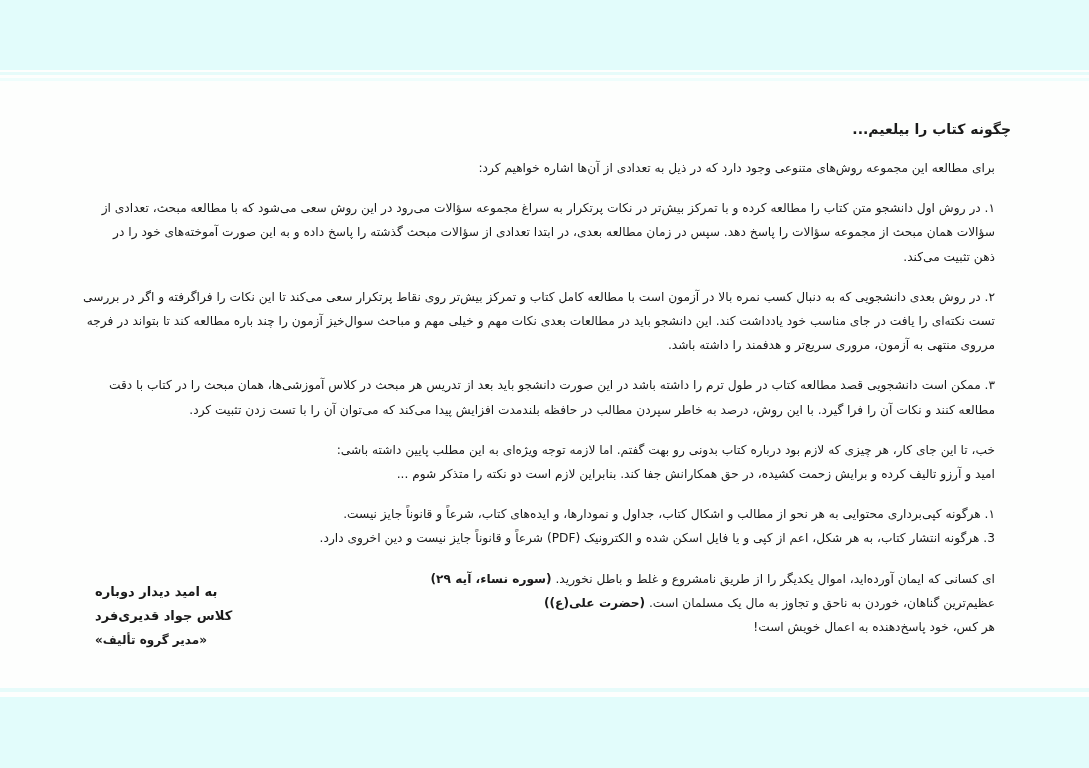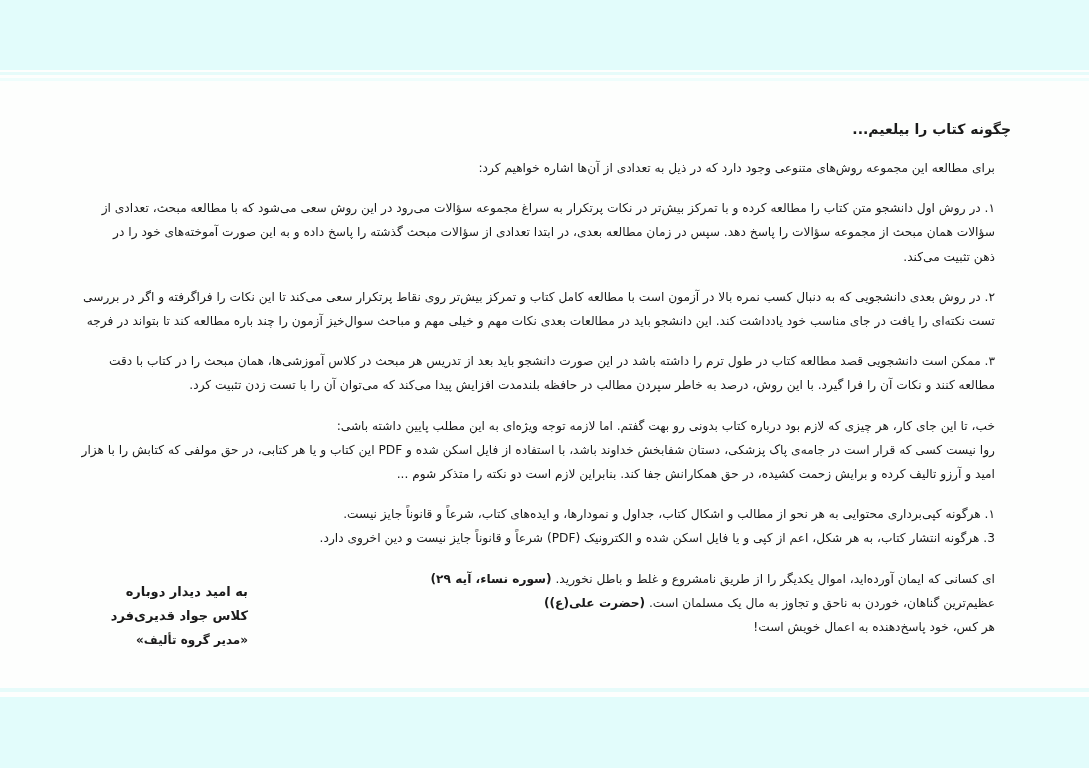--- a/index.html
+++ b/index.html
@@ -58,6 +58,7 @@
   <p class="para">
     <span class="line">۲. در روش بعدی دانشجویی که به دنبال کسب نمره بالا در آزمون است با مطالعه کامل کتاب و تمرکز بیش‌تر روی نقاط پرتکرار سعی می‌کند تا این نکات را فراگرفته و اگر در بررسی</span>
     <span class="line">تست نکته‌ای را یافت در جای مناسب خود یادداشت کند. این دانشجو باید در مطالعات بعدی نکات مهم و خیلی مهم و مباحث سوال‌خیز آزمون را چند باره مطالعه کند تا بتواند در فرجه</span>
+    <span class="line">مرروی منتهی به آزمون، مروری سریع‌تر و هدفمند را داشته باشد.</span>
   </p>
   <p class="para">
     <span class="line">۳. ممکن است دانشجویی قصد مطالعه کتاب در طول ترم را داشته باشد در این صورت دانشجو باید بعد از تدریس هر مبحث در کلاس آموزشی‌ها، همان مبحث را در کتاب با دقت</span>

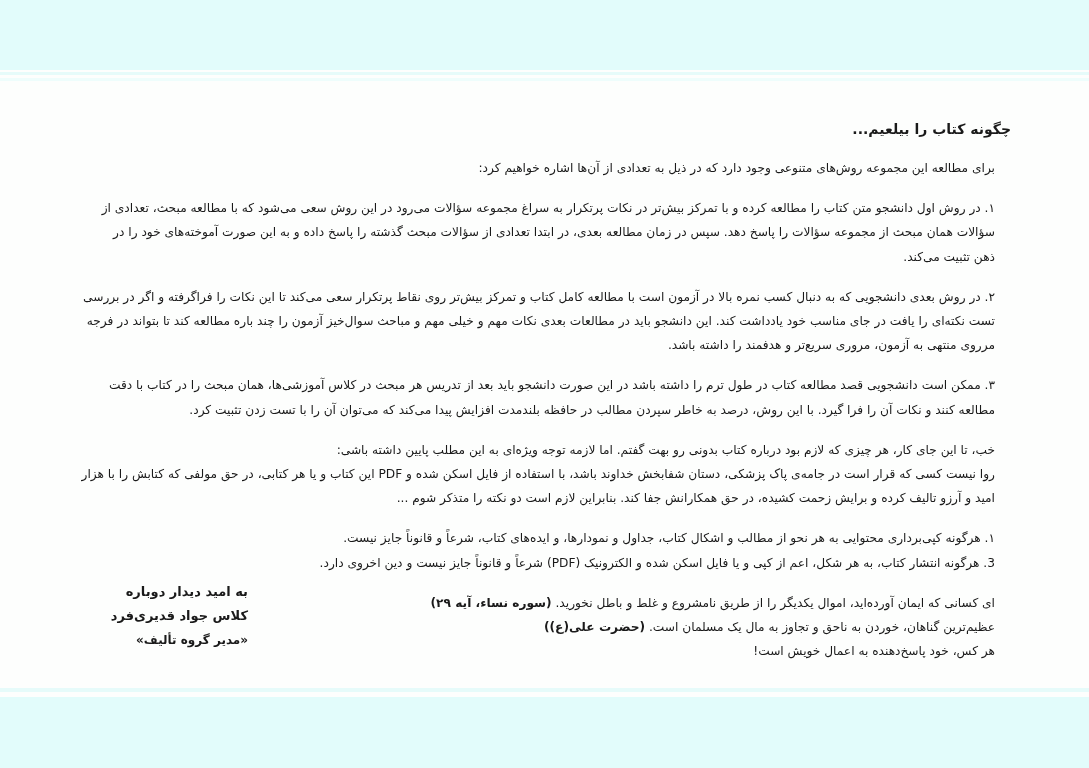--- a/index.html
+++ b/index.html
@@ -66,7 +66,6 @@
   </p>
   <p class="para">
     <span class="line">خب، تا این جای کار، هر چیزی که لازم بود درباره کتاب بدونی رو بهت گفتم. اما لازمه توجه ویژه‌ای به این مطلب پایین  داشته باشی:</span>
-    <span class="line">روا نیست کسی که قرار است در جامه‌ی پاک پزشکی، دستان شفابخش خداوند باشد، با استفاده از فایل اسکن شده و PDF این کتاب و یا هر کتابی، در حق مولفی که کتابش را با هزار</span>
     <span class="line">امید و آرزو تالیف کرده و برایش زحمت کشیده، در حق همکارانش جفا کند. بنابراین لازم است دو نکته را متذکر شوم ...</span>
   </p>
   <p class="para">

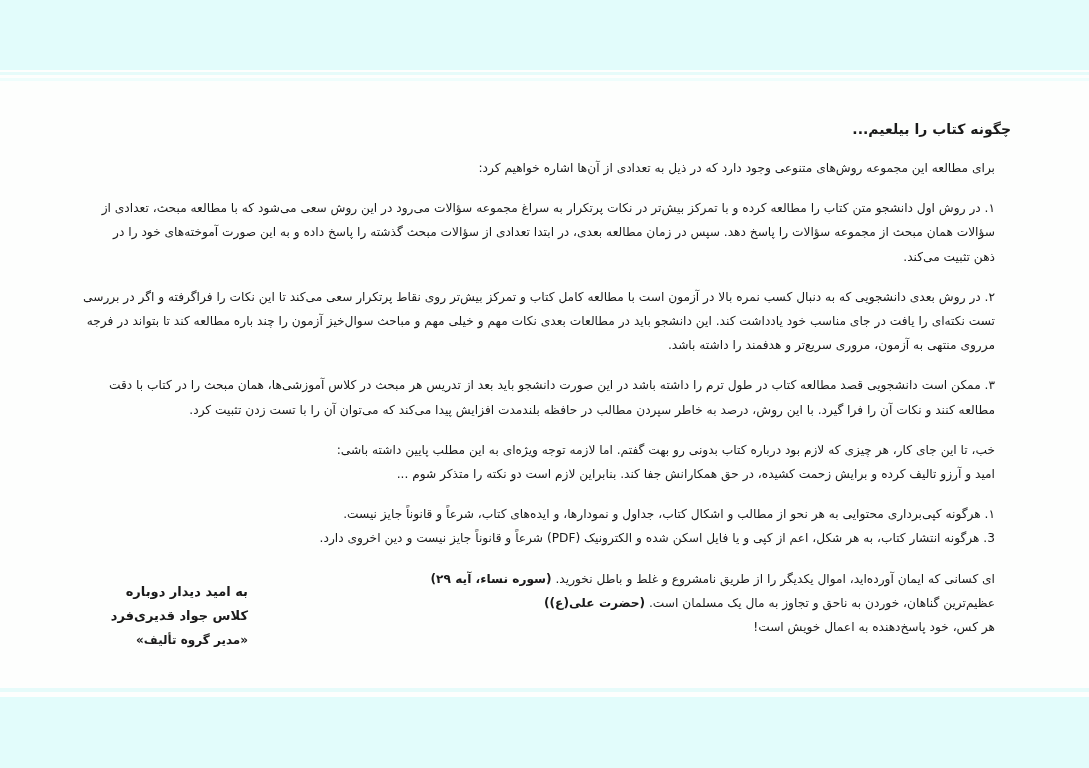--- a/index.html
+++ b/index.html
@@ -32,8 +32,8 @@
     .line { display: block; white-space: nowrap; }
     .bold { font-weight: bold; }
     .signature {
-      position: absolute; left: 88px; top: 580px; width: 160px;
-      direction: rtl; text-align: right;
+      position: absolute; left: 95px; top: 580px; width: 160px;
+      direction: rtl; text-align: left;
       font-weight: bold; font-size: 13px; line-height: 24px;
     }
     .signature .role { font-weight: bold; font-size: 12px; }

